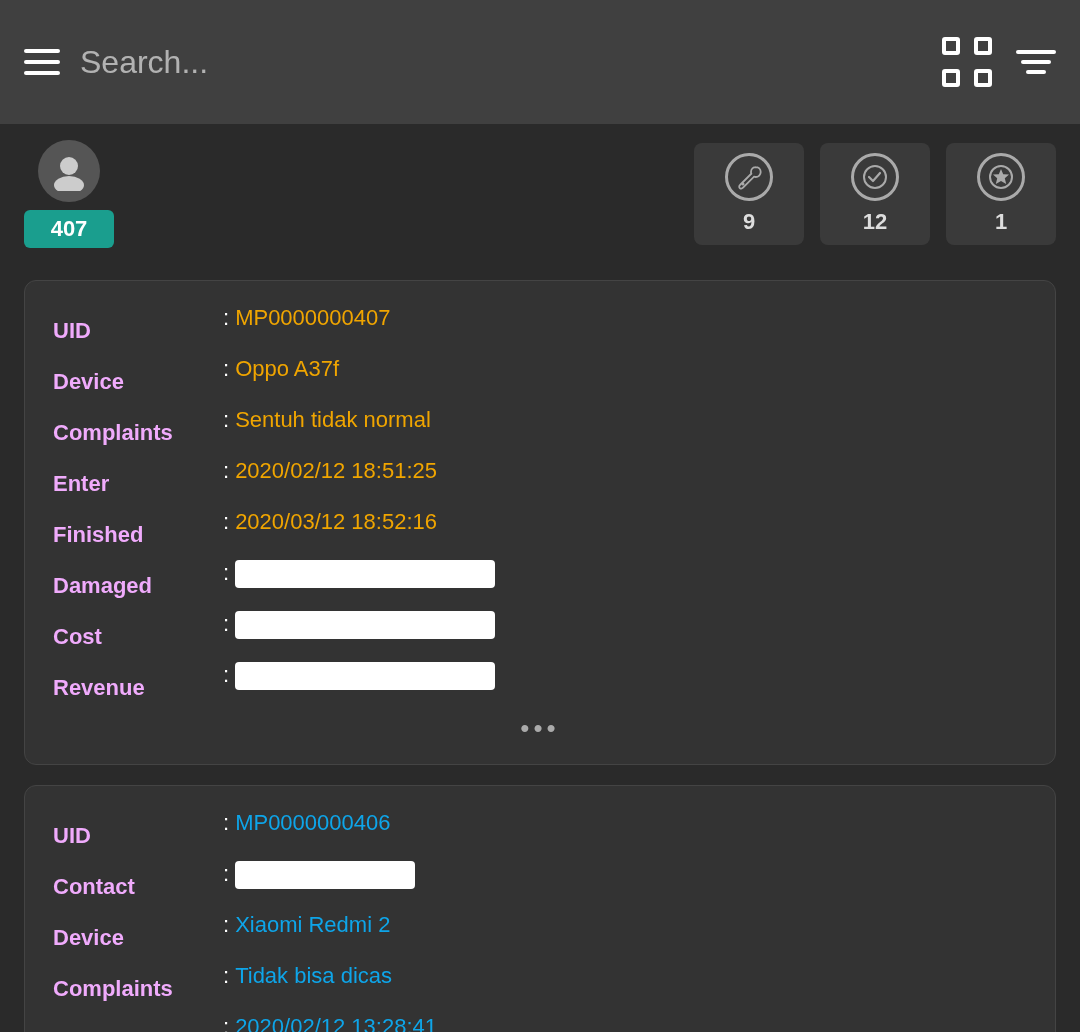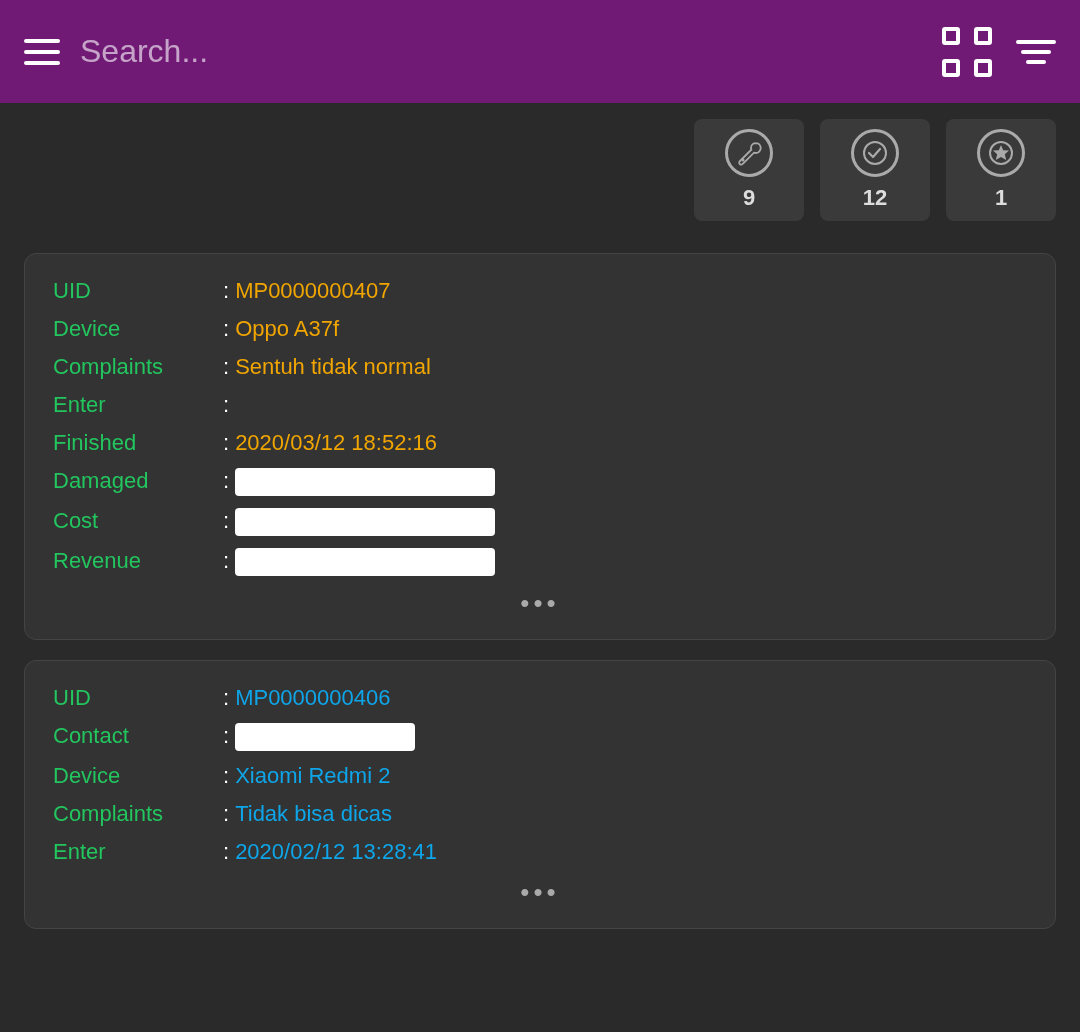--- a/index.html
+++ b/index.html
@@ -13,11 +13,11 @@
 
     
     .top-bar {
-      background-color: #701a75;
+      background-color: #404040;
       display: flex;
       align-items: center;
       padding: 0 24px;
-      height: 103px;
+      height: 124px;
       gap: 20px;
     }
     .hamburger-icon {

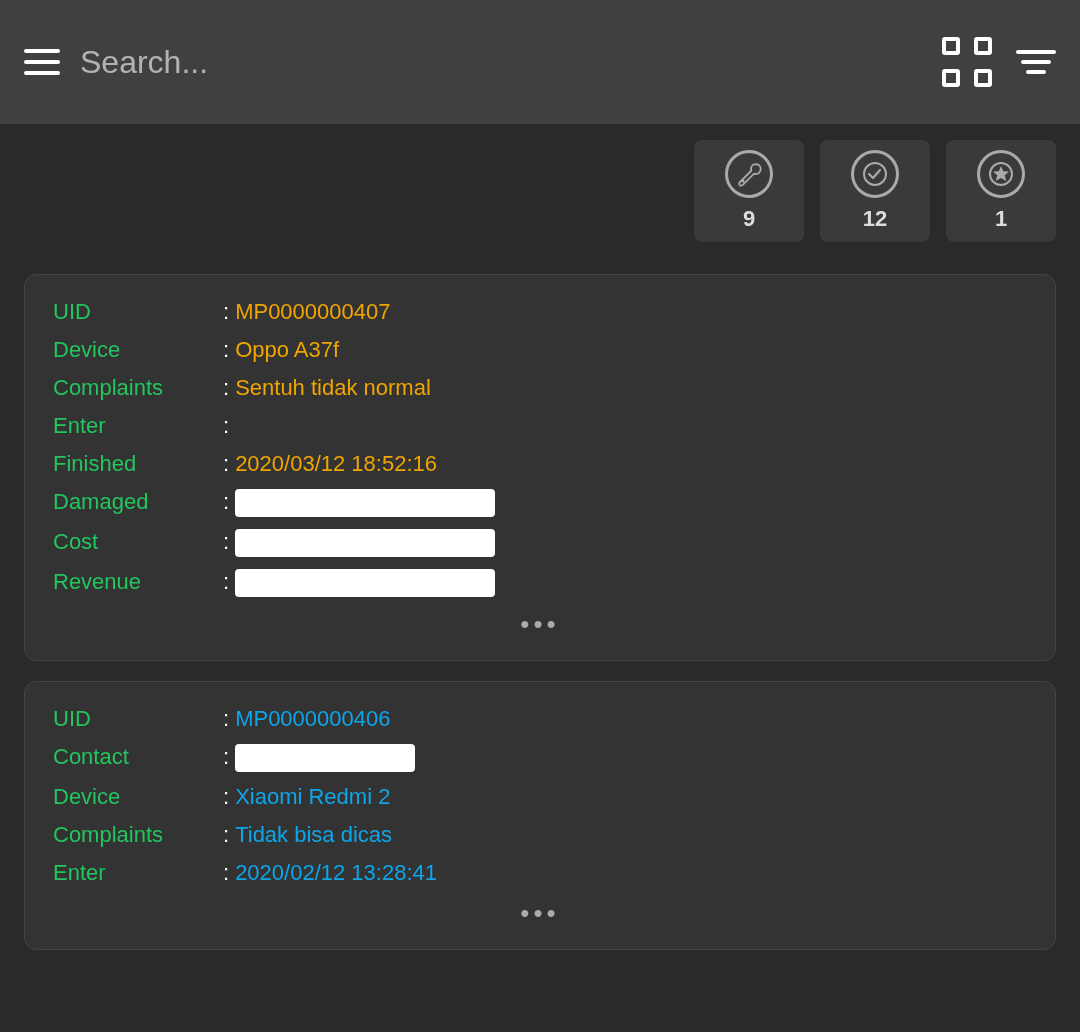--- a/index.html
+++ b/index.html
@@ -202,6 +202,15 @@
 </div>
 
 <div class="stats-bar">
+  <div class="avatar-section">
+    <div class="avatar-icon">
+      <svg width="40" height="40" viewBox="0 0 40 40" fill="none" xmlns="http://www.w3.org/2000/svg">
+        <circle cx="20" cy="15" r="9" fill="#ccc"></circle>
+        <ellipse cx="20" cy="34" rx="15" ry="9" fill="#ccc"></ellipse>
+      </svg>
+    </div>
+    <div class="avatar-badge">407</div>
+  </div>
   <div class="stats-spacer"></div>
 
   <div class="stat-item">

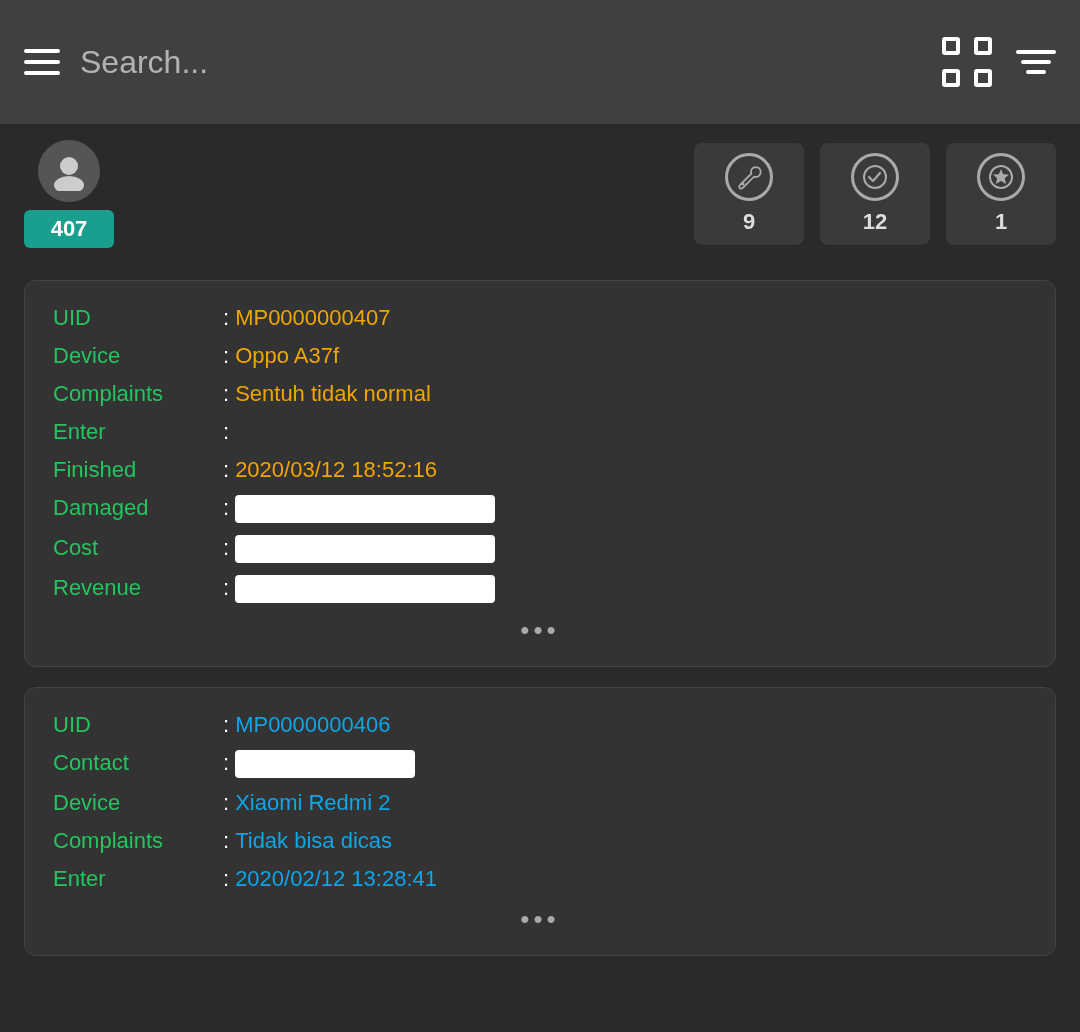--- a/index.html
+++ b/index.html
@@ -145,9 +145,10 @@
       font-size: 22px;
     }
     .card-label {
-      color: #22c55e;
-      font-weight: normal;
+      color: #f0abfc;
+      font-weight: bold;
       min-width: 170px;
+      margin-top: 13px;
     }
     .card-colon {
       color: #ffffff;

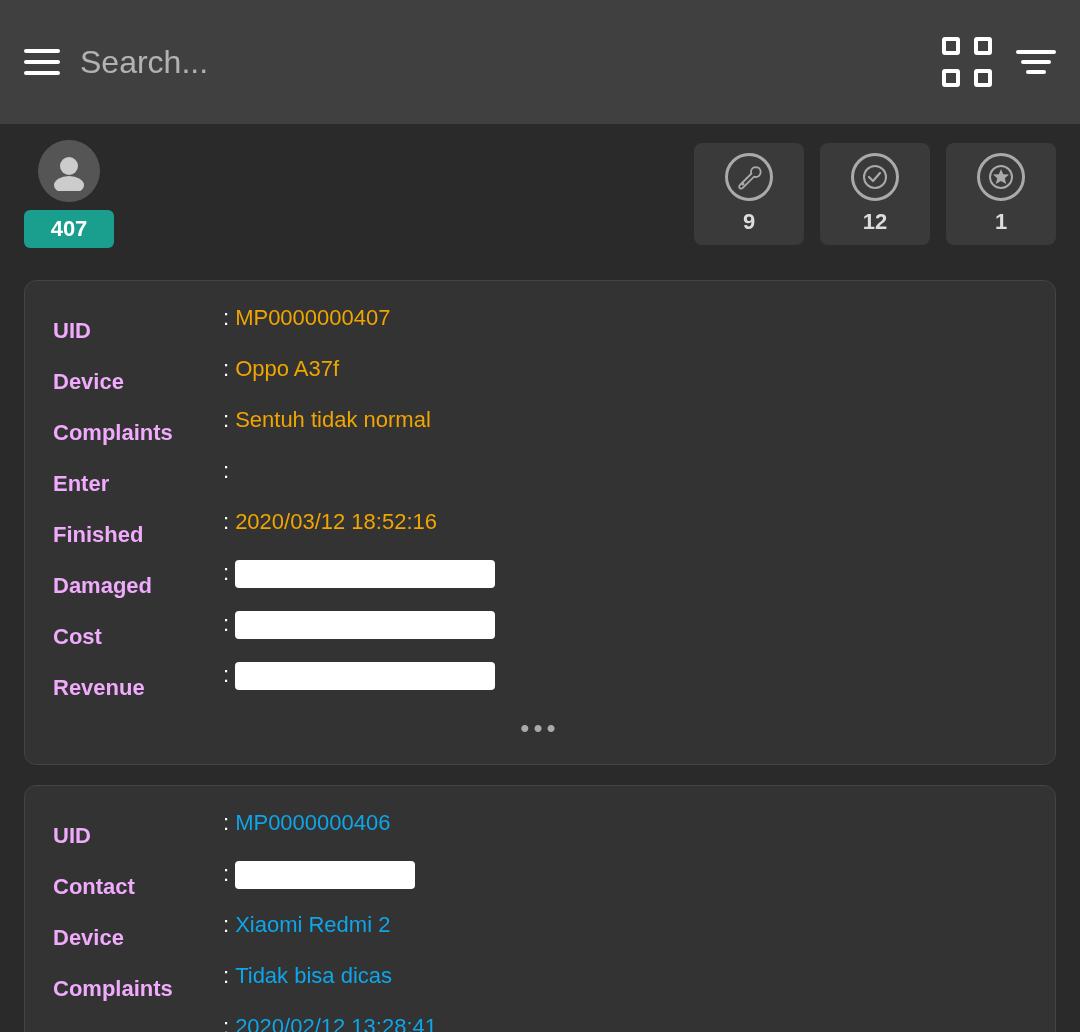--- a/index.html
+++ b/index.html
@@ -267,6 +267,7 @@
     <div class="card-row">
       <span class="card-label">Enter</span>
       <span class="card-colon">:</span>
+      <span class="card-value">2020/02/12 18:51:25</span>
     </div>
     <div class="card-row">
       <span class="card-label">Finished</span>

